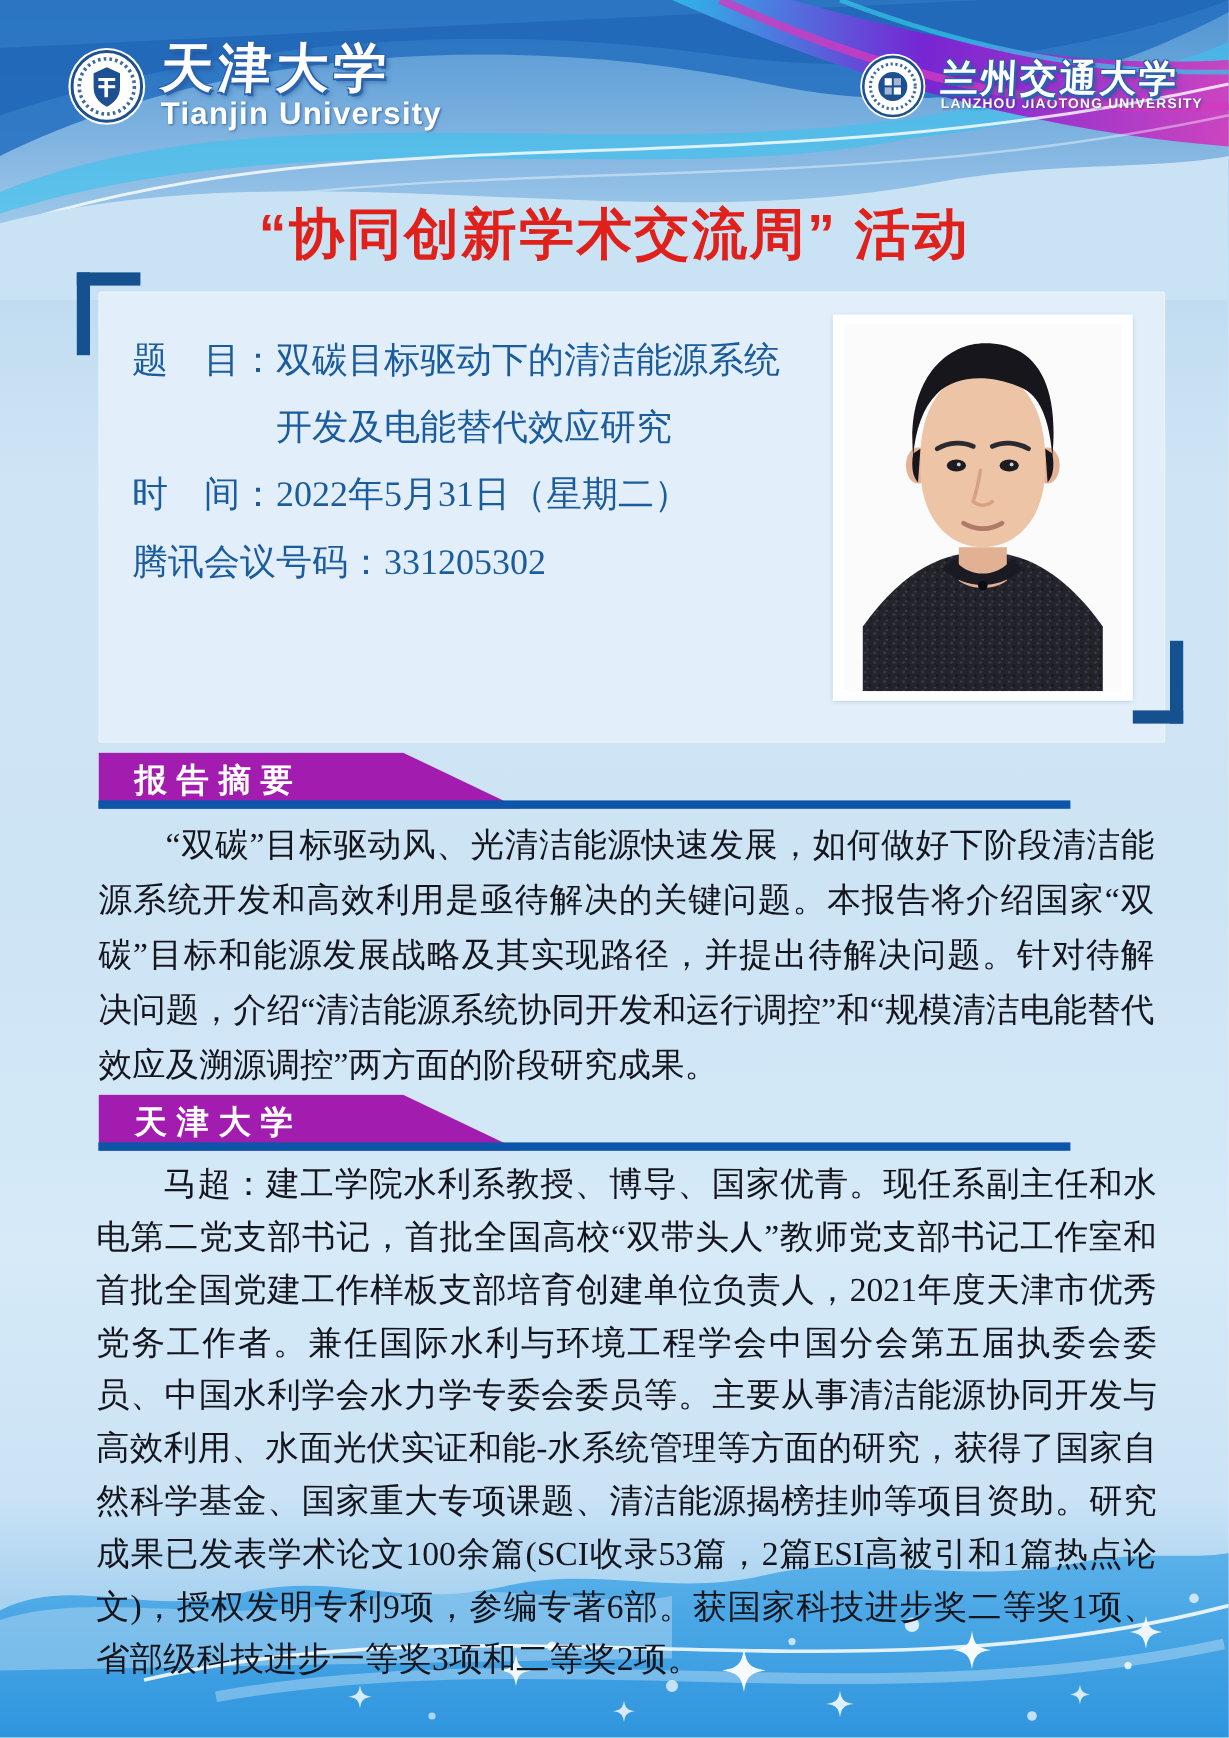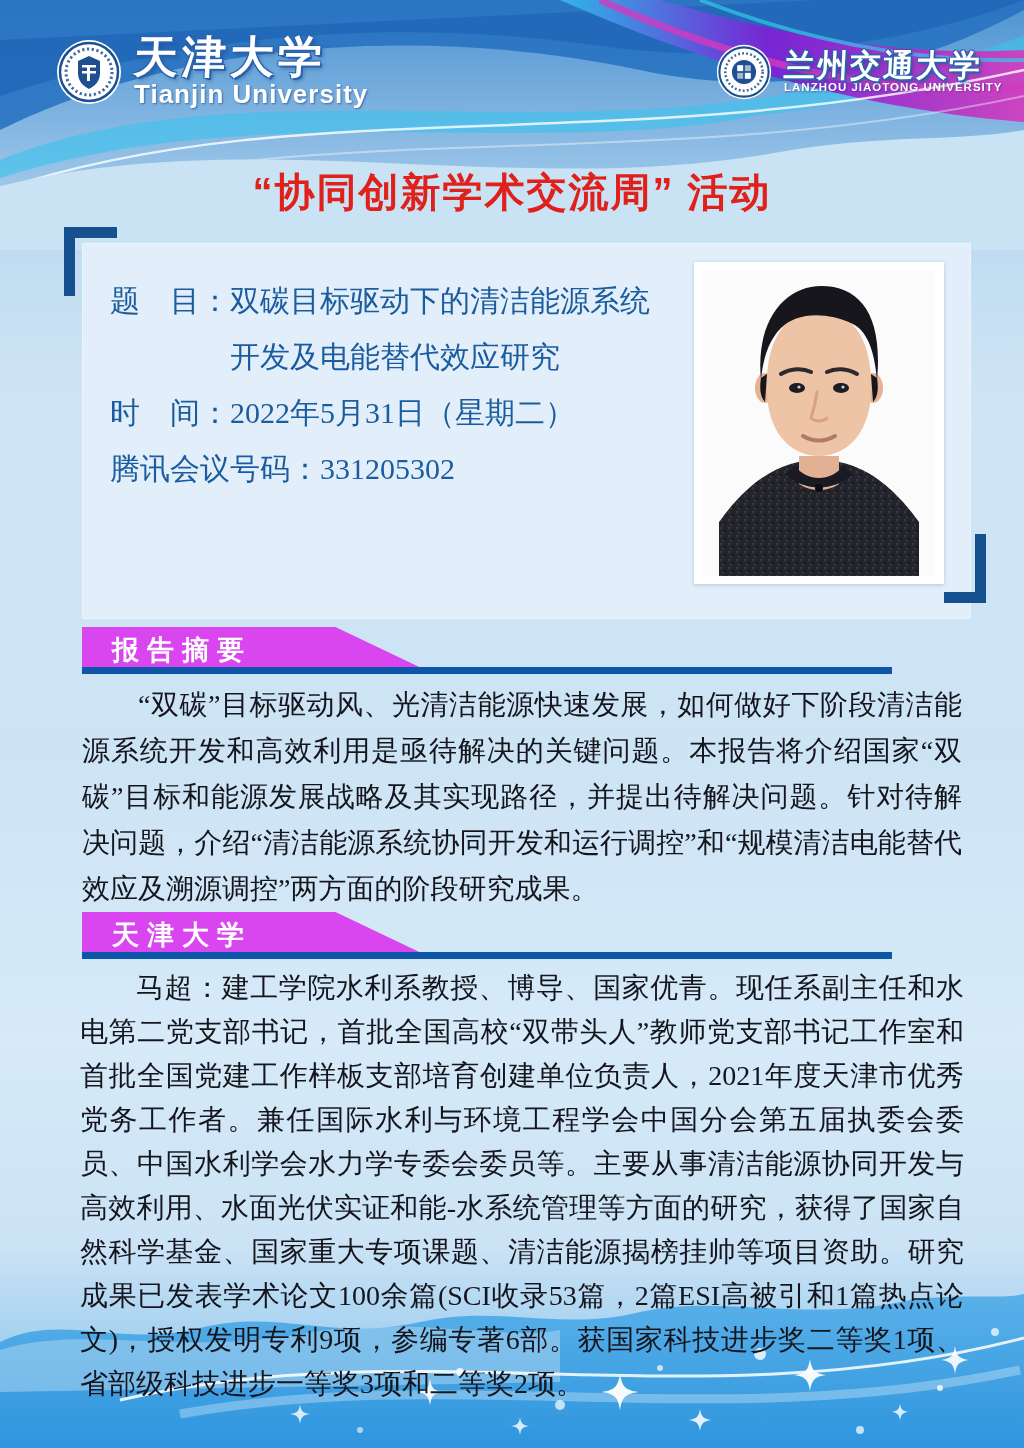--- a/index.html
+++ b/index.html
@@ -47,7 +47,7 @@
   #main-title{
     left:0;top:165px;width:1024px;text-align:center;z-index:4;
     font-family:"Liberation Sans","DejaVu Sans",sans-serif;
-    font-weight:bold;font-size:40px;color:#e0201a;letter-spacing:2px;
+    font-weight:bold;font-size:46px;color:#e0201a;letter-spacing:2px;
   }
 
   

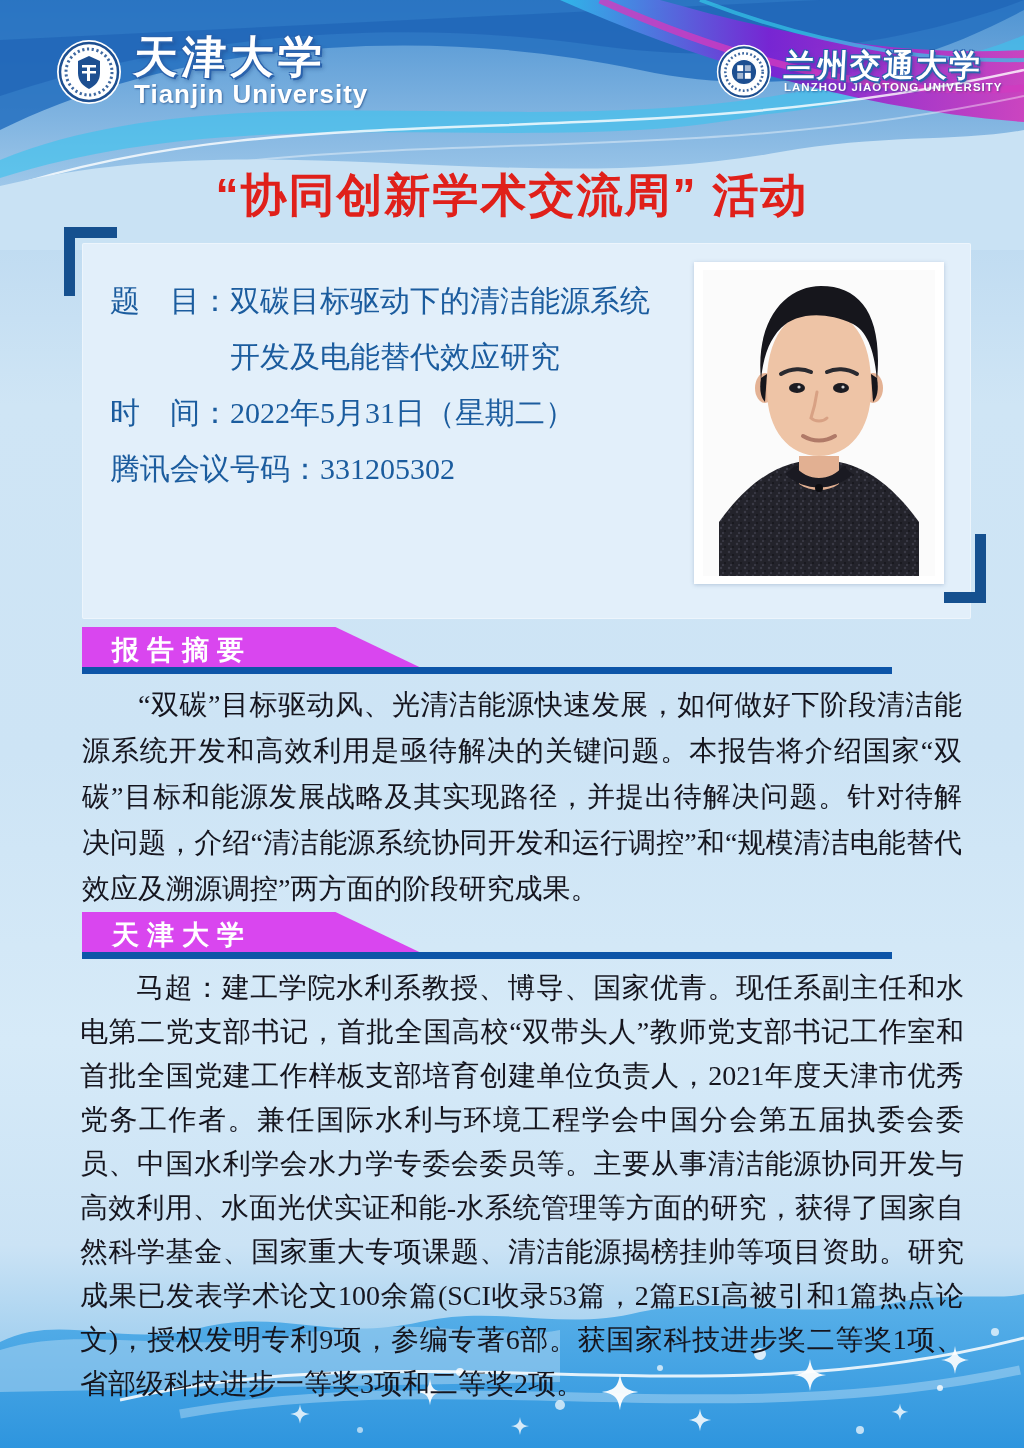--- a/index.html
+++ b/index.html
@@ -88,7 +88,7 @@
   #banner-bio{top:912px;}
   .banner .flag{
     position:absolute;left:0;top:0;width:352px;height:47px;
-    background:#d946ef;
+    background:#a21caf;
     clip-path:polygon(0 0,72% 0,100% 100%,0 100%);
     display:flex;align-items:center;
   }

